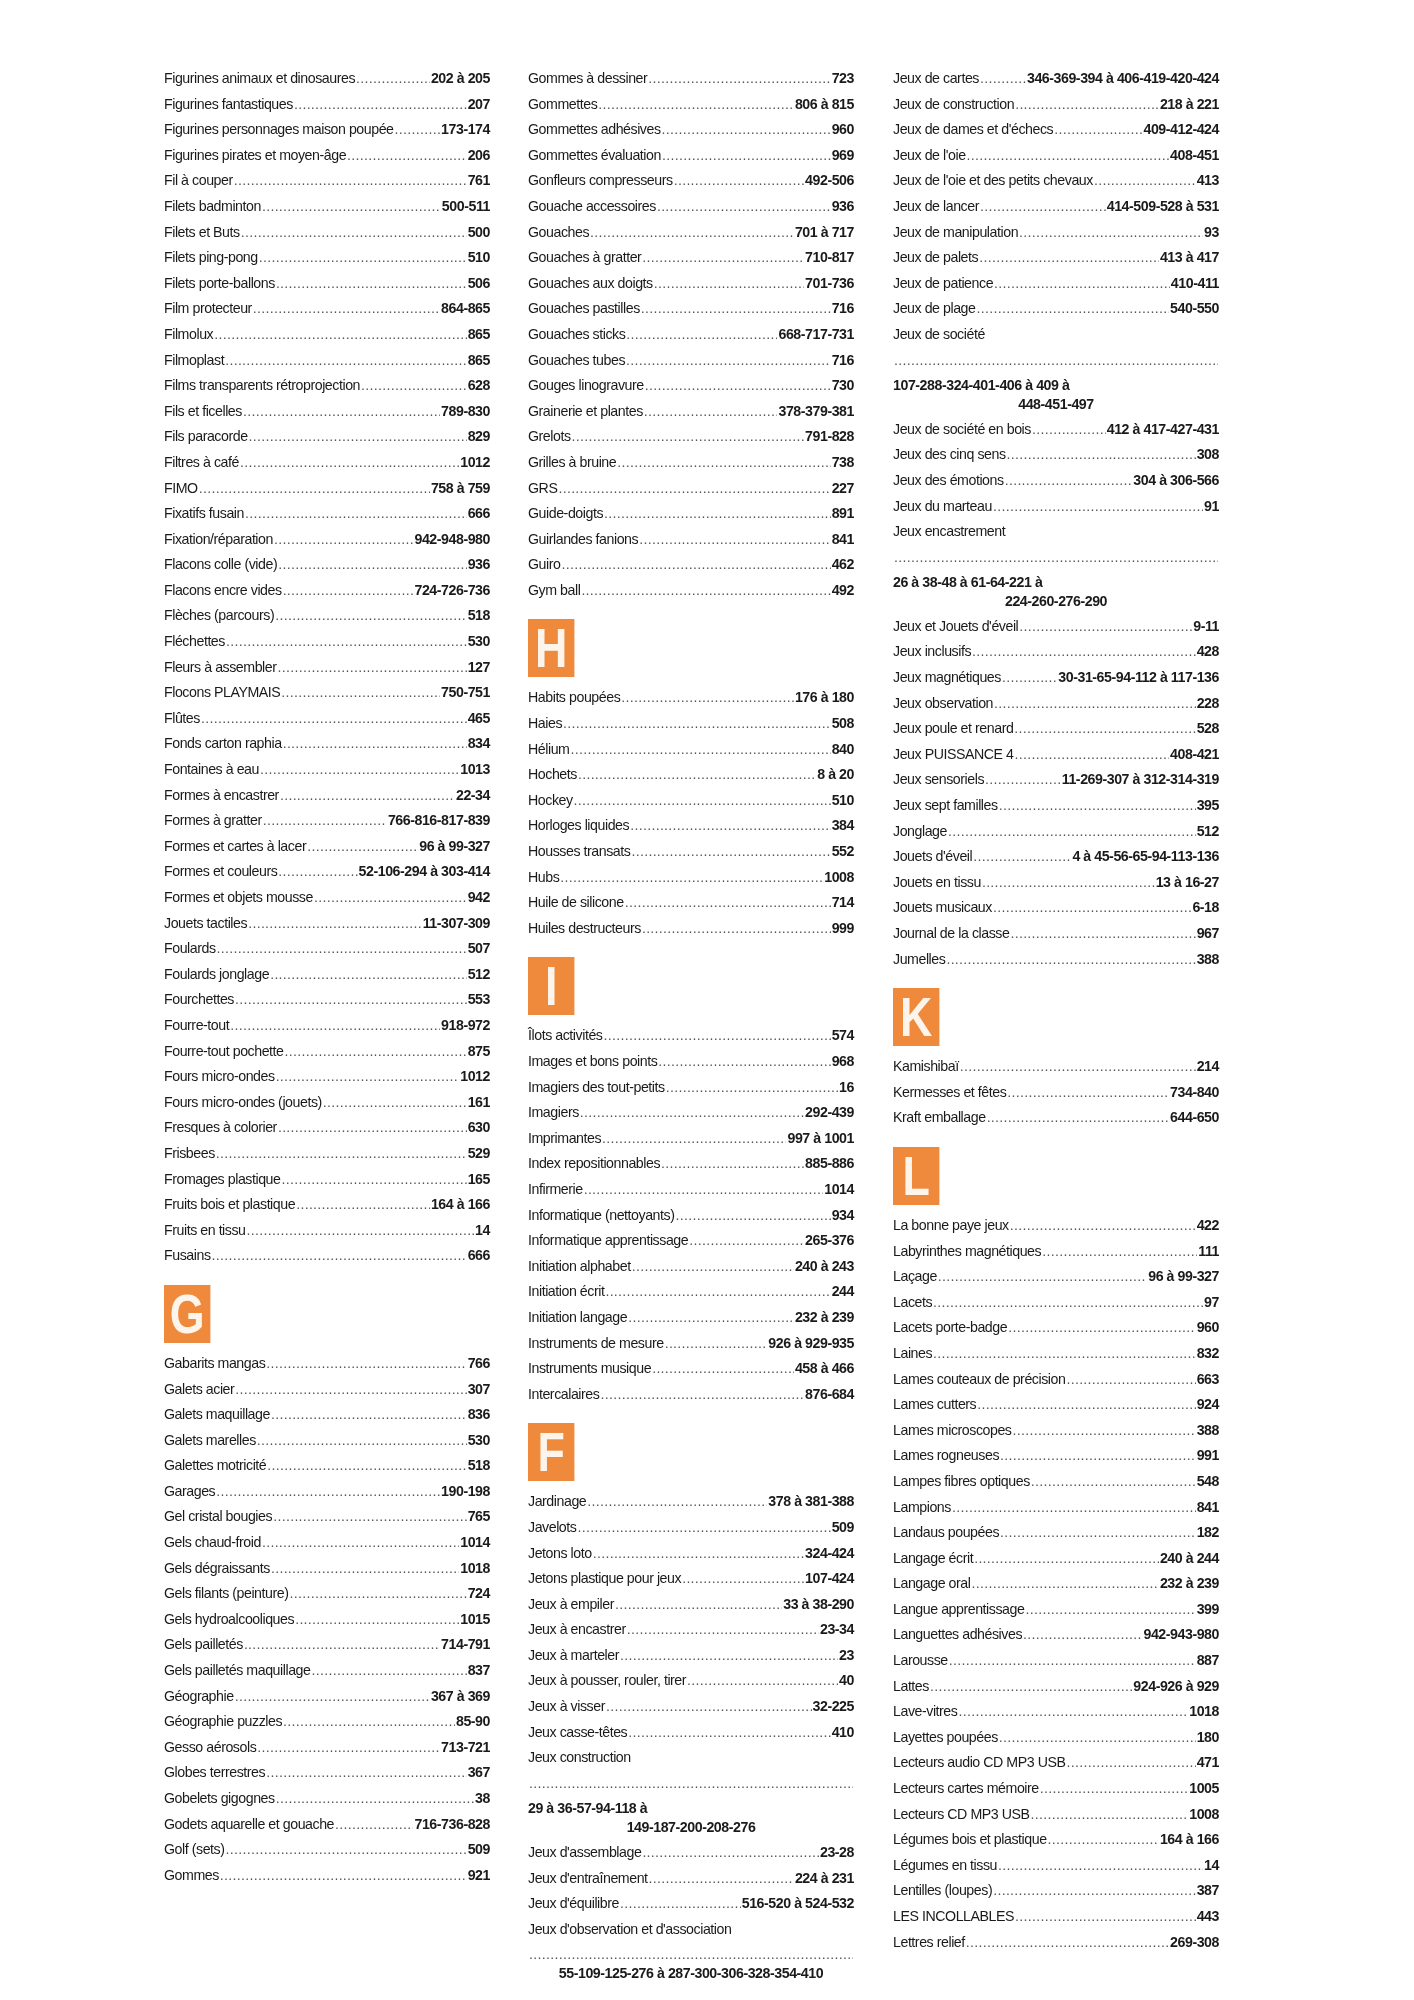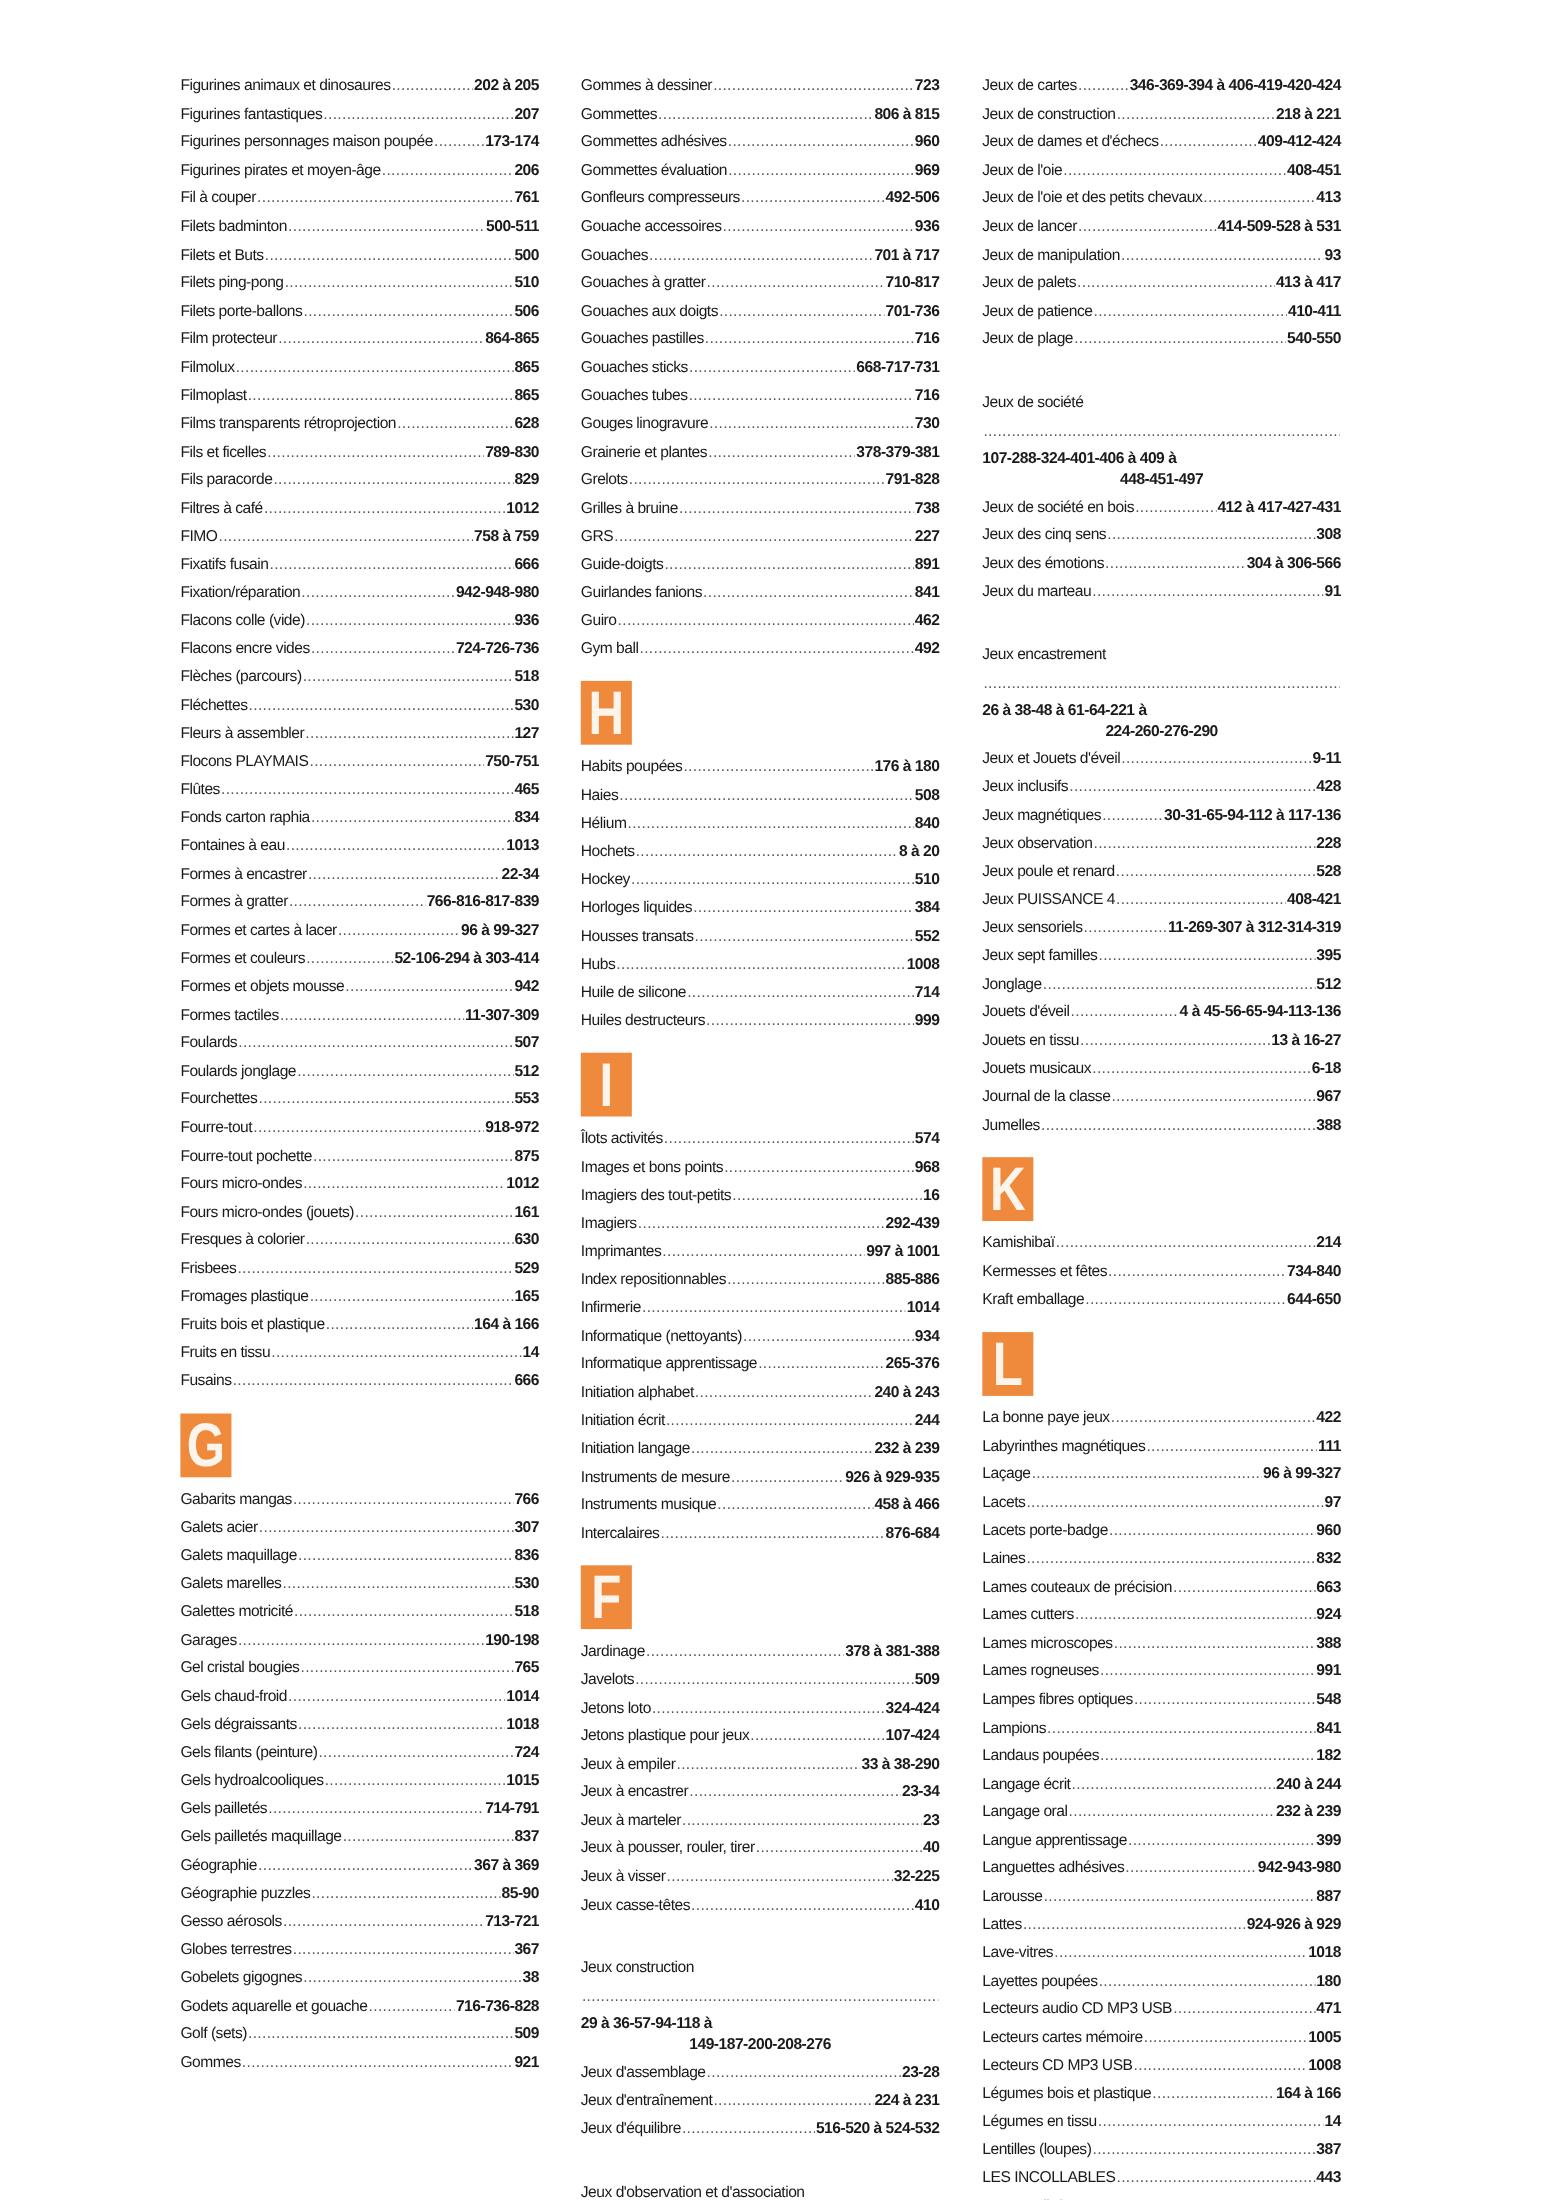--- a/index.html
+++ b/index.html
@@ -11,7 +11,7 @@
     #col3 { left: 893px; }
     .entry { display: flex; align-items: flex-end; font-size: 14.2px; line-height: 25.6px;
              height: 25.6px; letter-spacing: -0.45px; transform-origin: left; }
-    .entry.tall { height: auto; flex-wrap: wrap; margin-top: 32px; }
+    .entry.tall { height: auto; flex-wrap: wrap; }
     .entry .term { white-space: nowrap; flex: 0 0 auto; }
     .entry .dots { flex: 1 1 auto; overflow: hidden; white-space: nowrap; color: #555;
                    margin: 0 1px; min-width: 6px; }

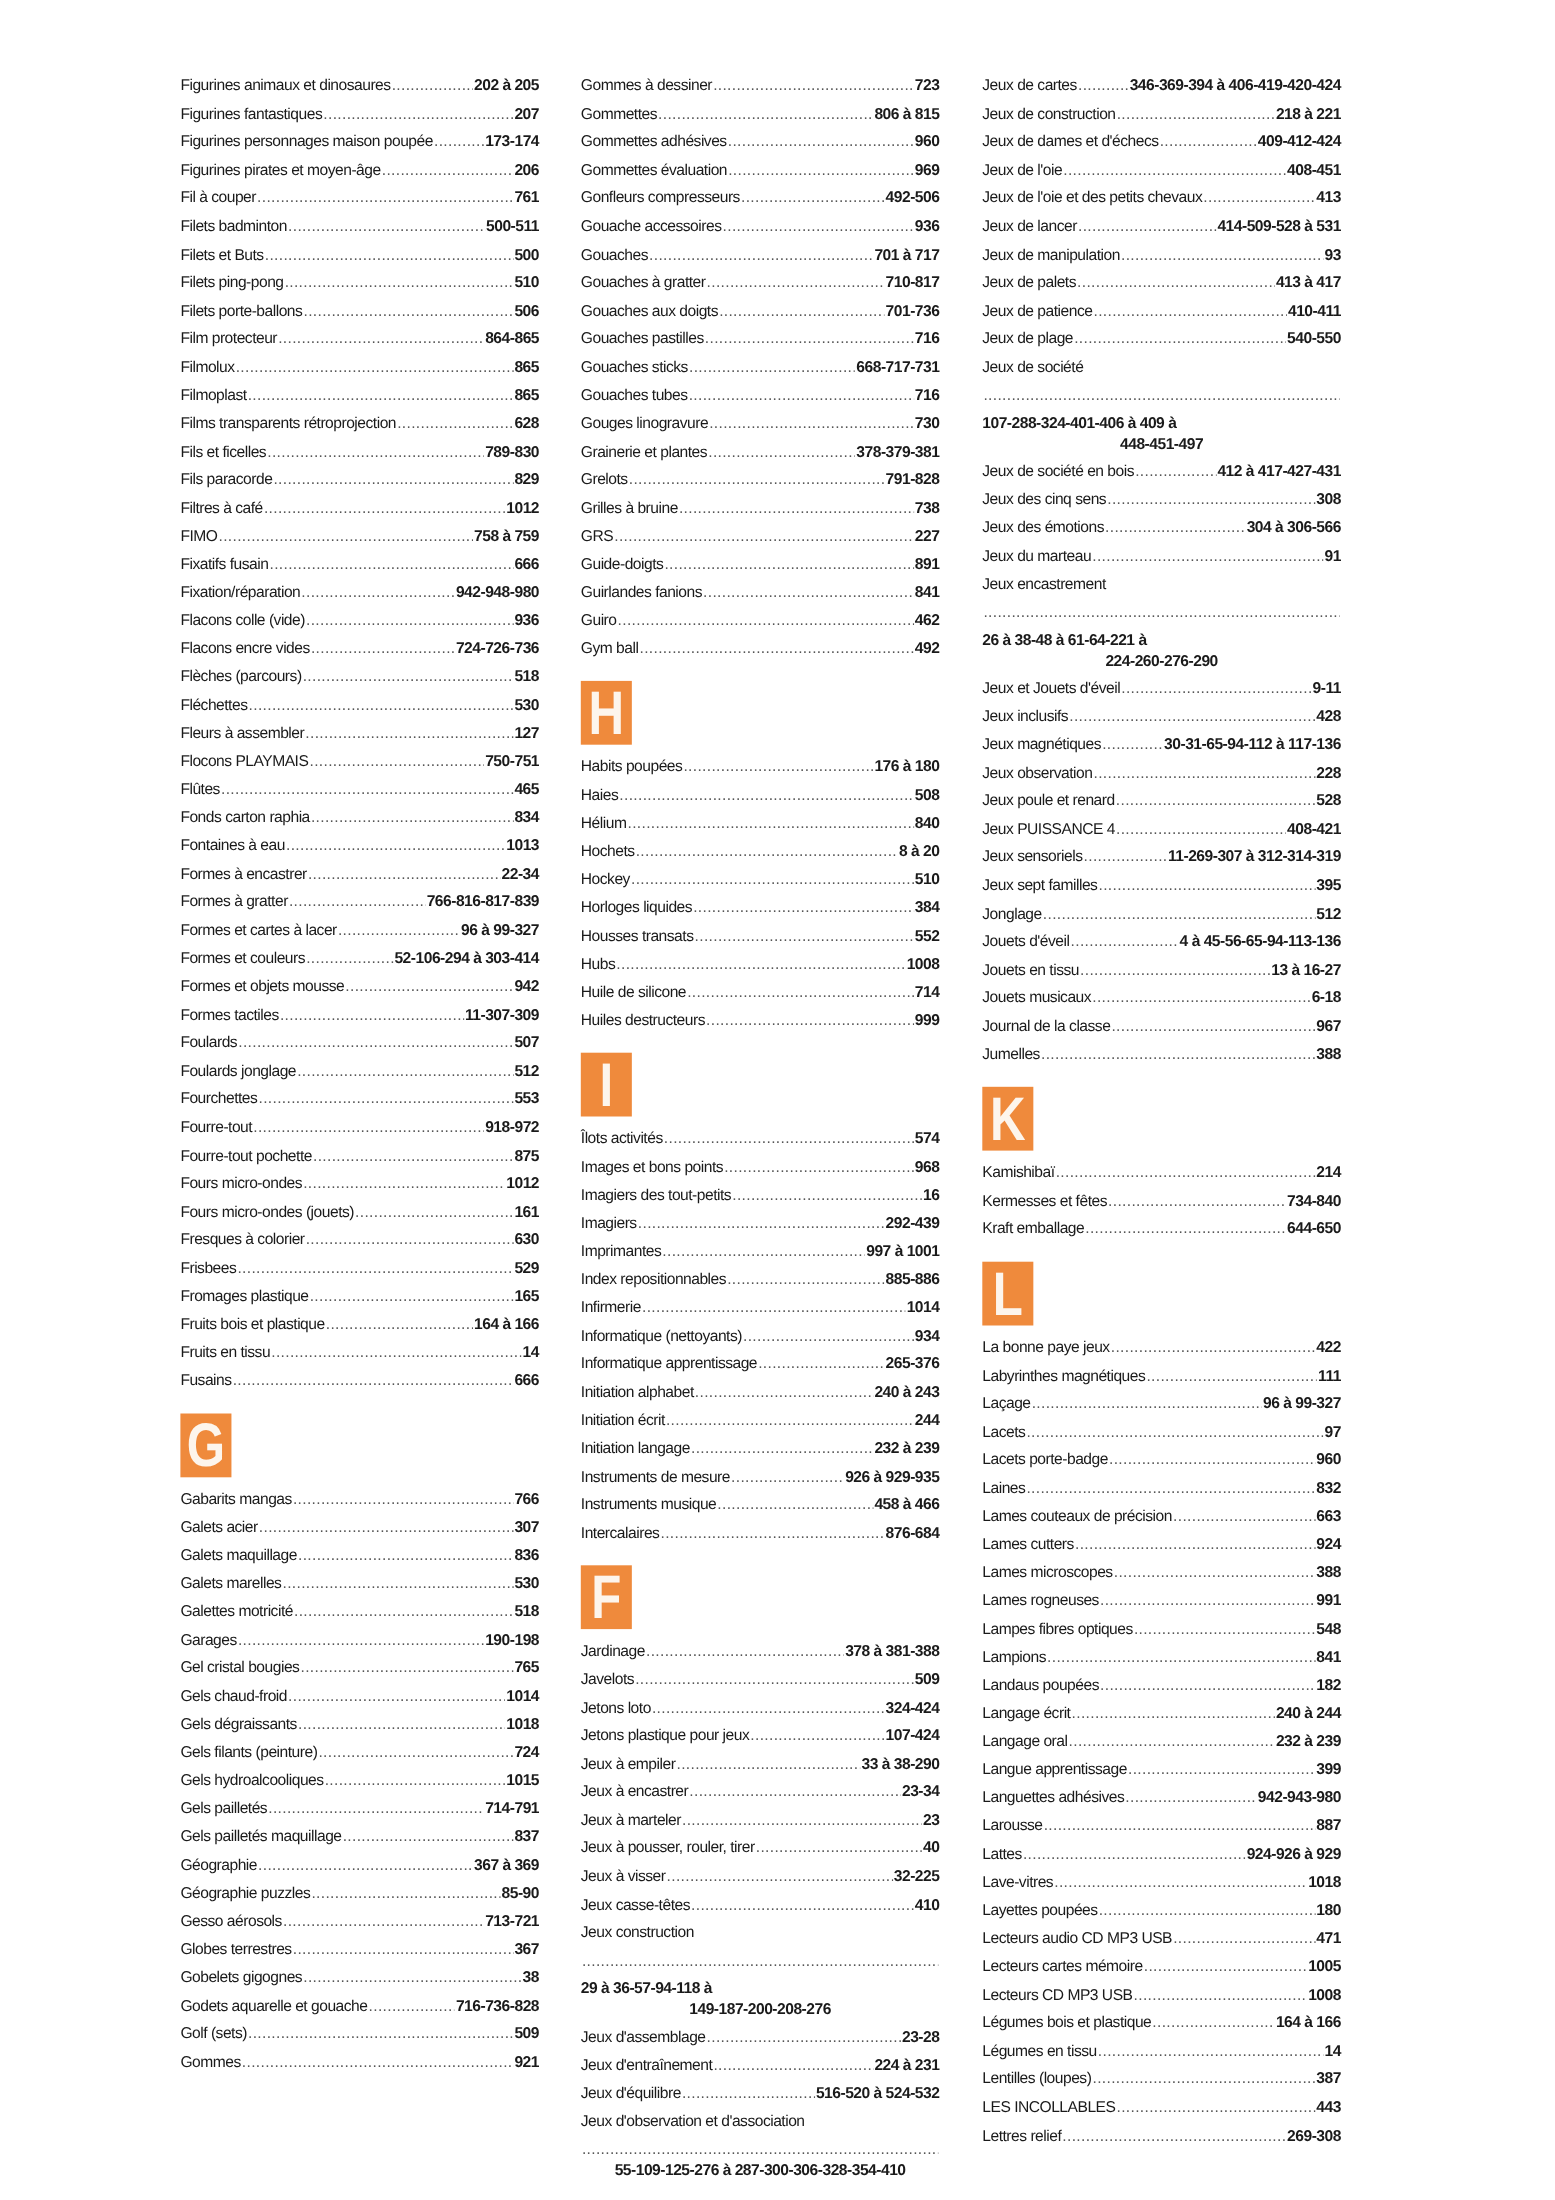--- a/index.html
+++ b/index.html
@@ -194,7 +194,7 @@
         <span class="pages">942</span>
       </div>
       <div class="entry">
-        <span class="term">Formes tactiles</span>
+        <span class="term">Jouets tactiles</span>
         <span class="dots"></span>
         <span class="pages">11-307-309</span>
       </div>

